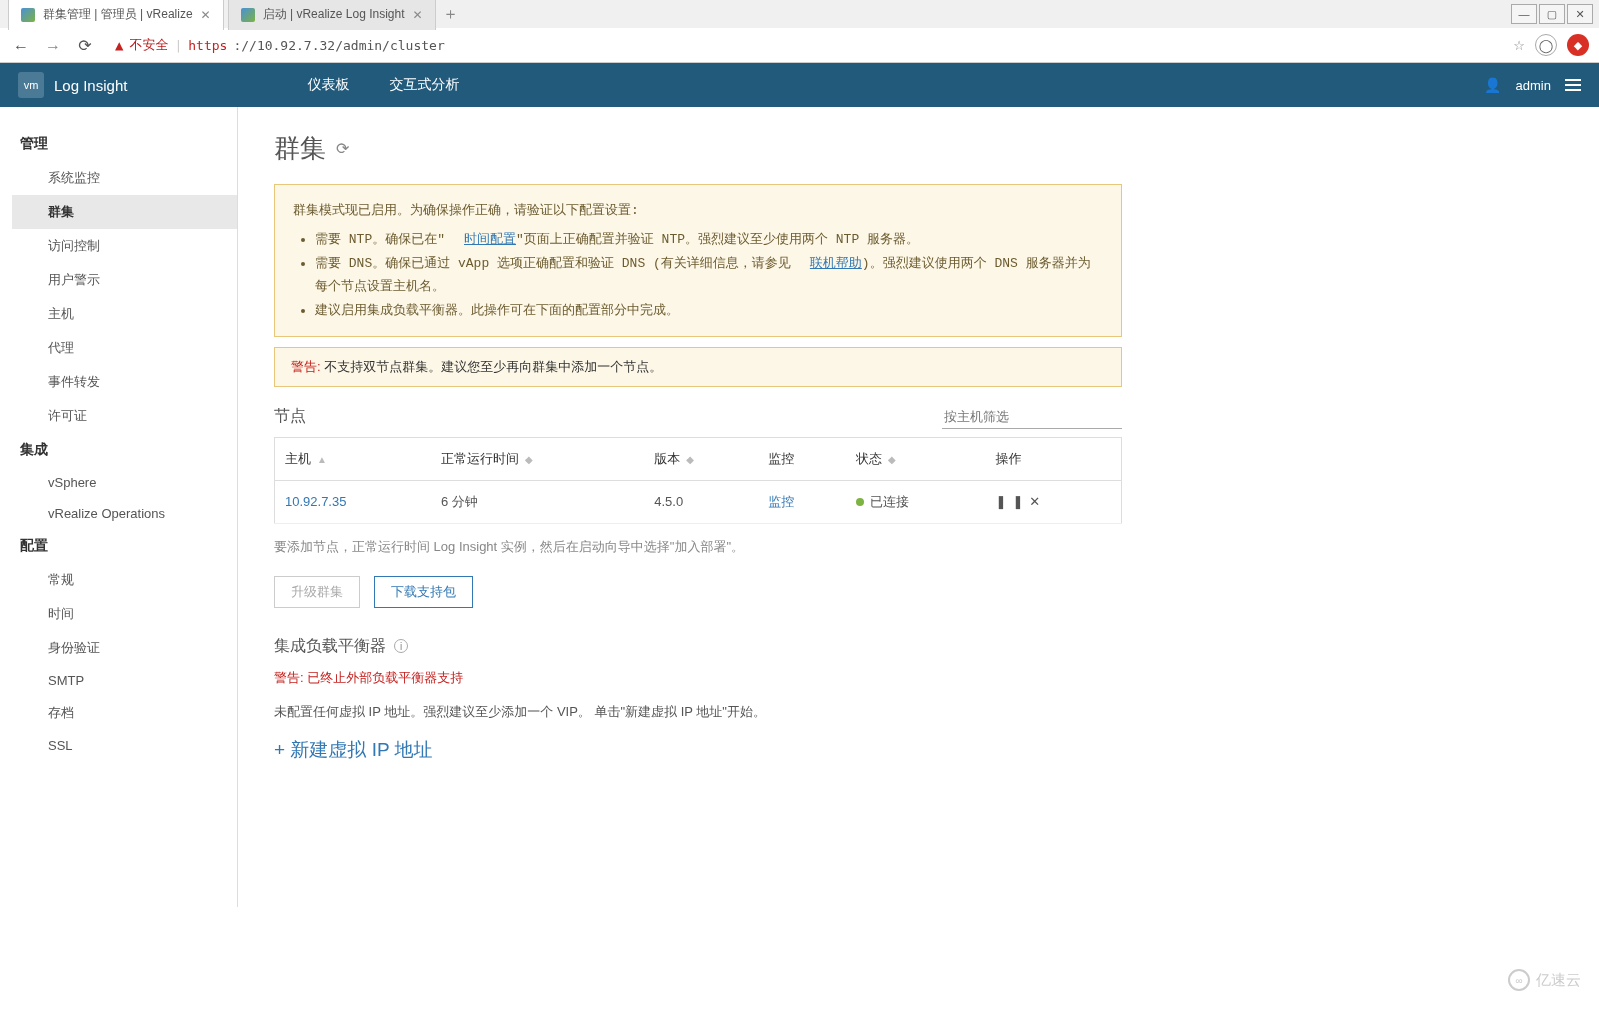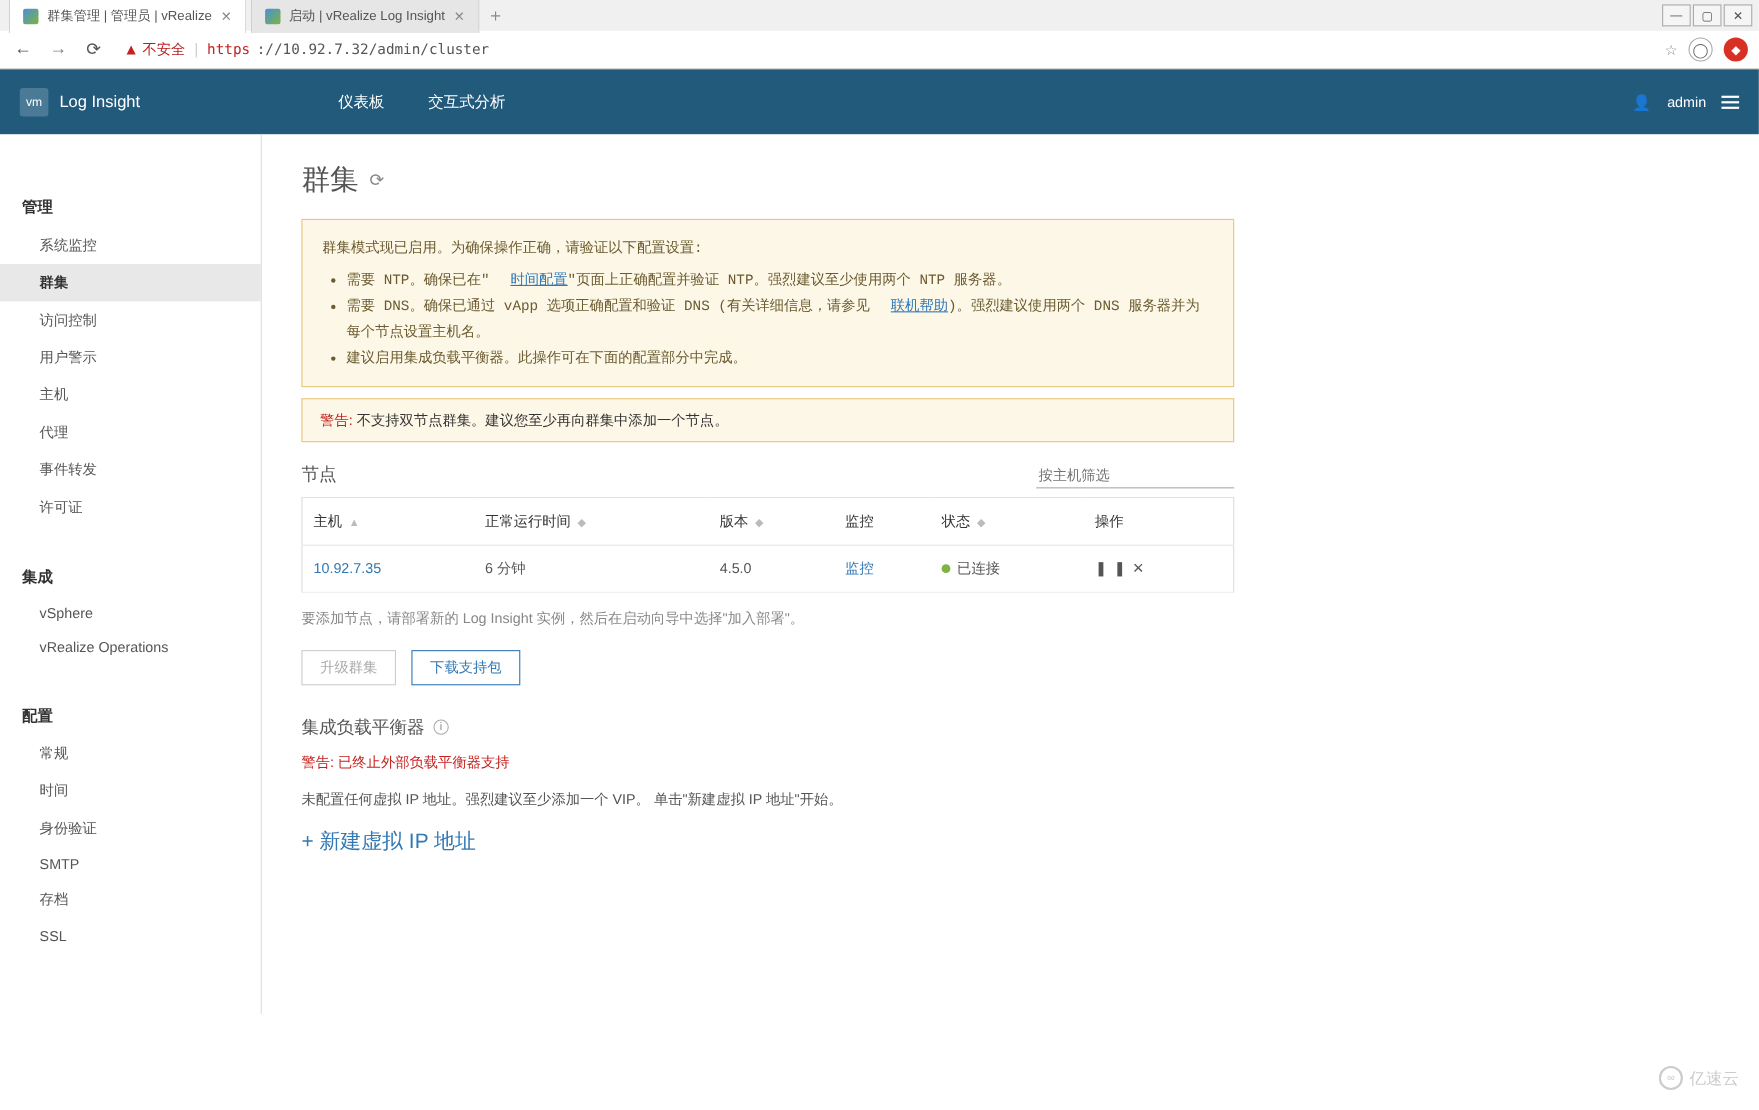--- a/index.html
+++ b/index.html
@@ -28,7 +28,7 @@
 .ext-circle { background:#d93025; color:#fff; font-size:11px; }
 
 
-.app-header { background: #225a7c; color: #fff; height: 59px; display: flex; align-items: center; padding: 0 18px; }
+.app-header { background: #225a7c; color: #fff; height: 44px; display: flex; align-items: center; padding: 0 18px; }
 .logo-box { width: 26px; height: 26px; background: #4a7a96; border-radius: 3px; display:flex; align-items:center; justify-content:center; font-size:11px; margin-right: 10px; }
 .brand { font-size: 15px; margin-right: 160px; }
 .top-nav-item { padding: 0 20px; height: 48px; display:flex; align-items:center; font-size:14px; cursor:pointer; }

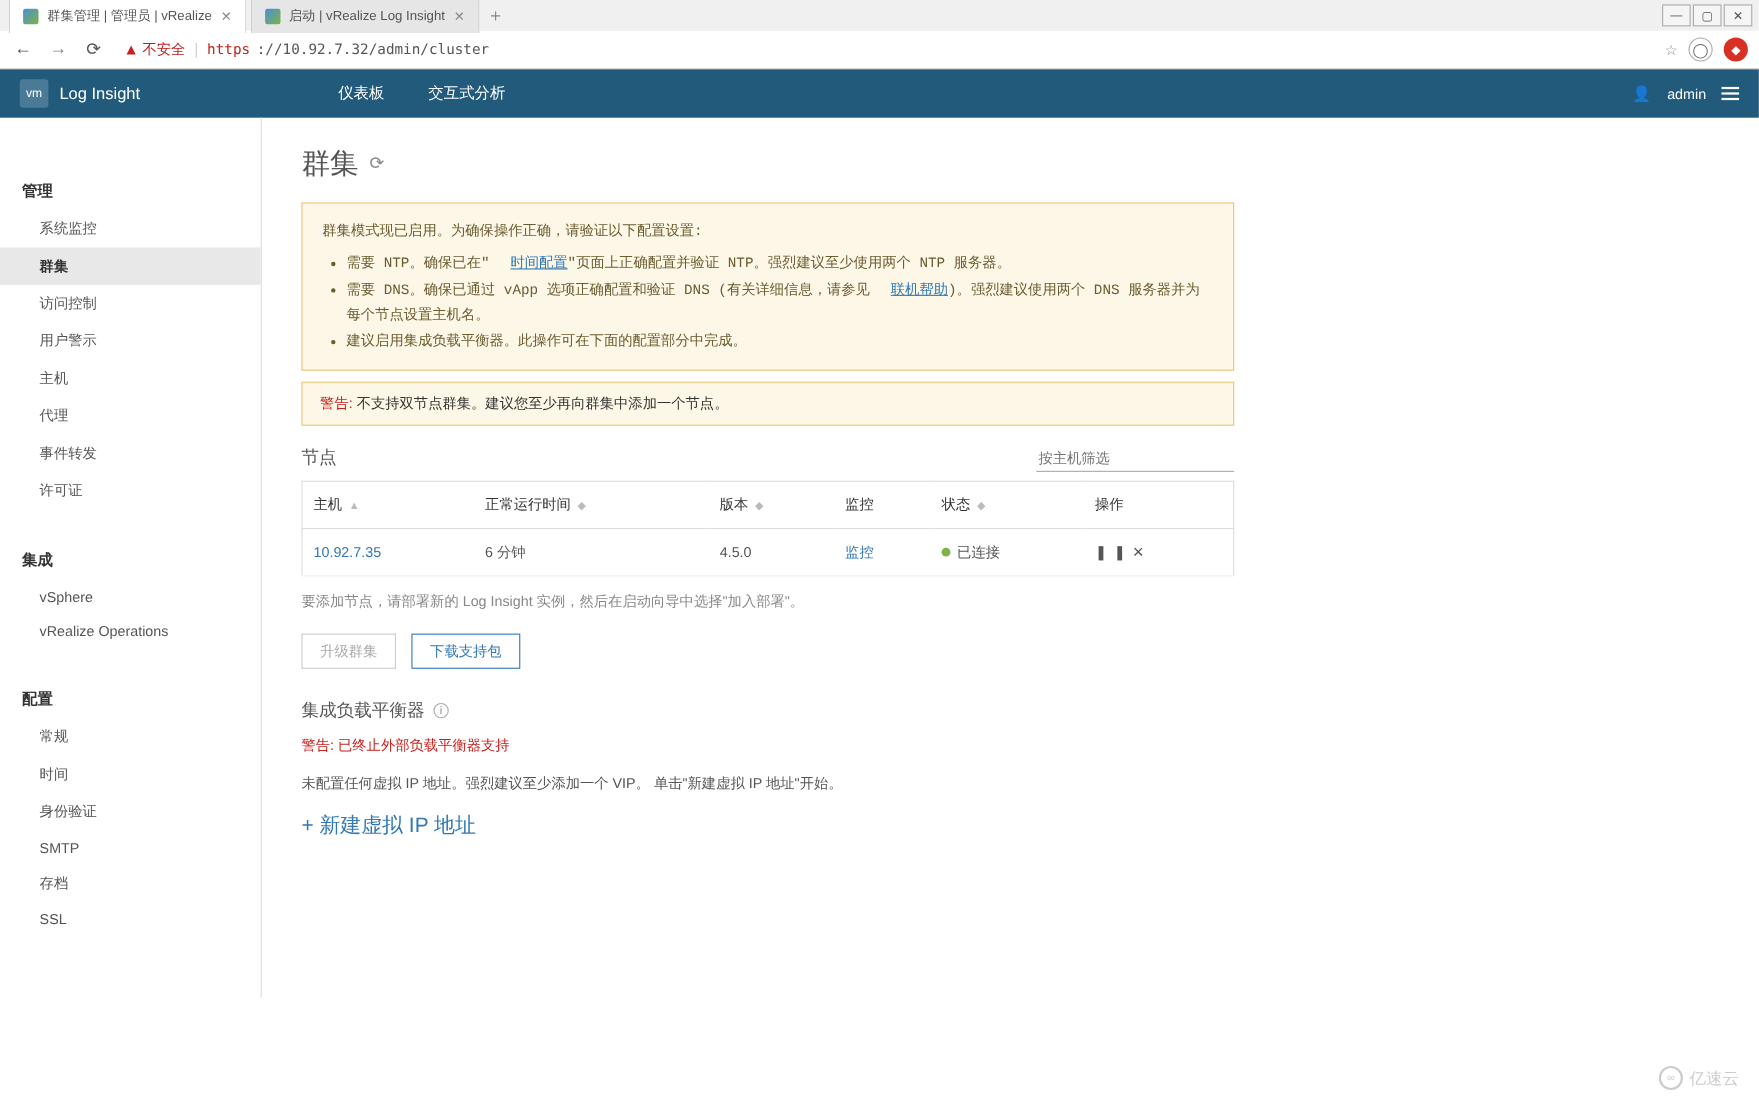--- a/index.html
+++ b/index.html
@@ -40,7 +40,7 @@
 
 .app-body { display: flex; }
 .sidebar { width: 238px; border-right: 1px solid #ddd; padding: 20px 0; min-height: 800px; }
-.side-section { color: #333; font-size: 14px; padding: 8px 20px; font-weight: bold; margin-top: 30px; }
+.side-section { color: #333; font-size: 14px; padding: 8px 20px; font-weight: bold; }
 .side-item { padding: 8px 20px 8px 36px; color: #555; font-size: 13px; cursor: pointer; }
 .side-item.active { background: #e8e8e8; color: #333; font-weight: bold; }
 .main { flex: 1; padding: 24px 36px; max-width: 920px; }

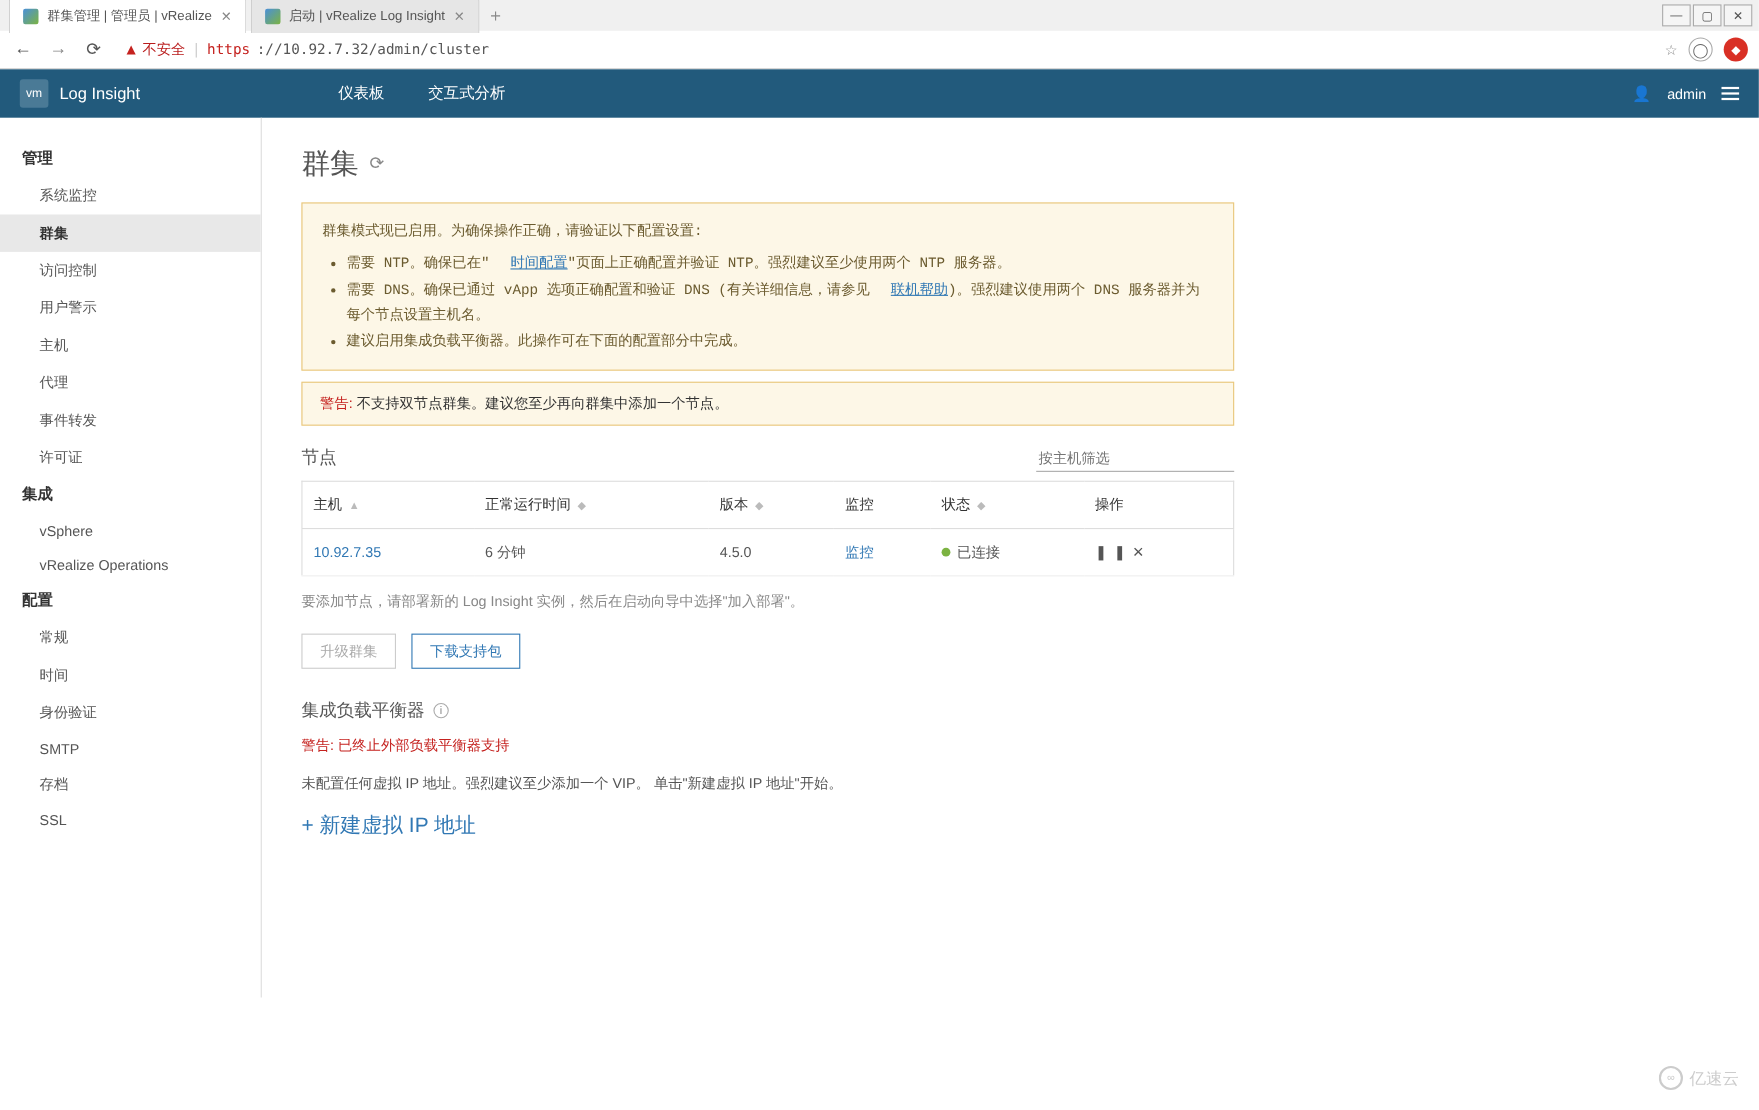--- a/index.html
+++ b/index.html
@@ -41,7 +41,7 @@
 .app-body { display: flex; }
 .sidebar { width: 238px; border-right: 1px solid #ddd; padding: 20px 0; min-height: 800px; }
 .side-section { color: #333; font-size: 14px; padding: 8px 20px; font-weight: bold; }
-.side-item { padding: 8px 20px 8px 36px; color: #555; font-size: 13px; cursor: pointer; }
+.side-item { padding: 8px 20px 8px 36px; color: #555; font-size: 13px; cursor: pointer; margin-left: 12px; }
 .side-item.active { background: #e8e8e8; color: #333; font-weight: bold; }
 .main { flex: 1; padding: 24px 36px; max-width: 920px; }
 

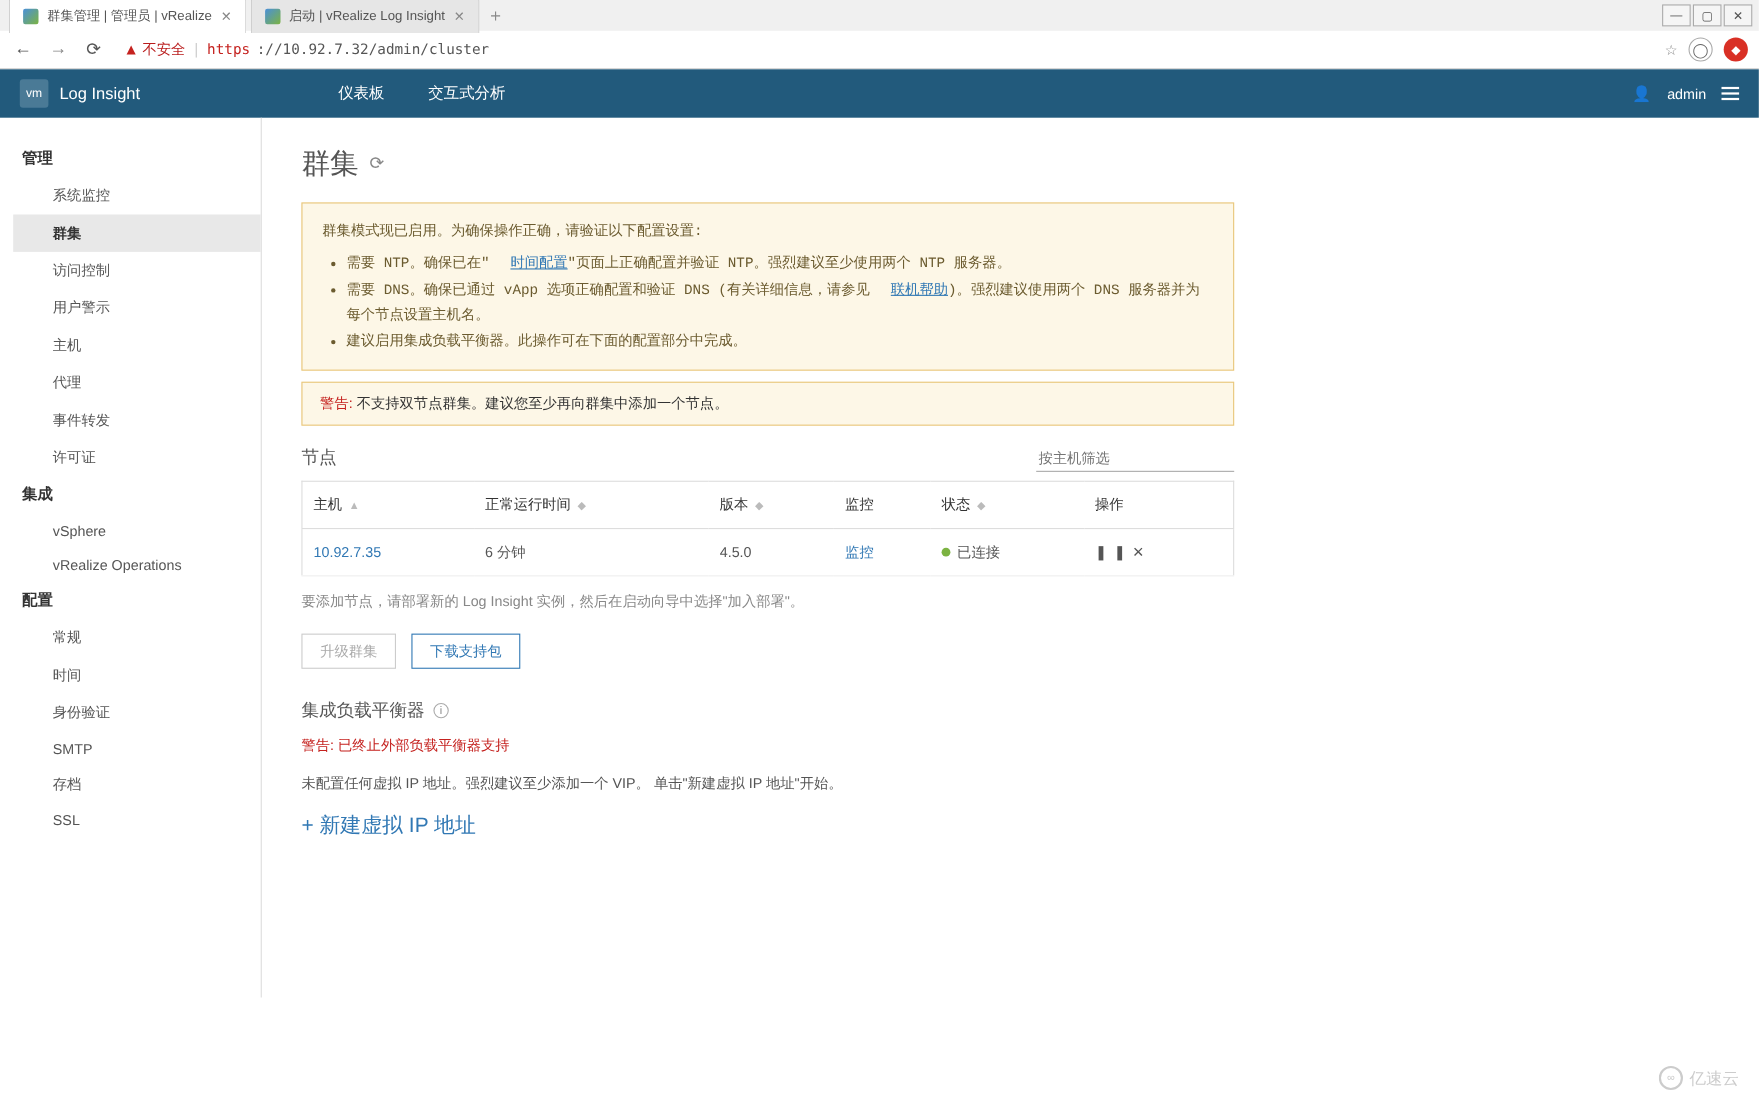--- a/index.html
+++ b/index.html
@@ -216,7 +216,7 @@
       </tbody>
     </table>
 
-    <div class="note-text">要添加节点，请部署新的 Log Insight 实例，然后在启动向导中选择"加入部署"。</div>
+    <div class="note-text">要添加节点，正常运行时间 Log Insight 实例，然后在启动向导中选择"加入部署"。</div>
 
     <div class="btn-row">
       <button class="btn disabled">升级群集</button>

